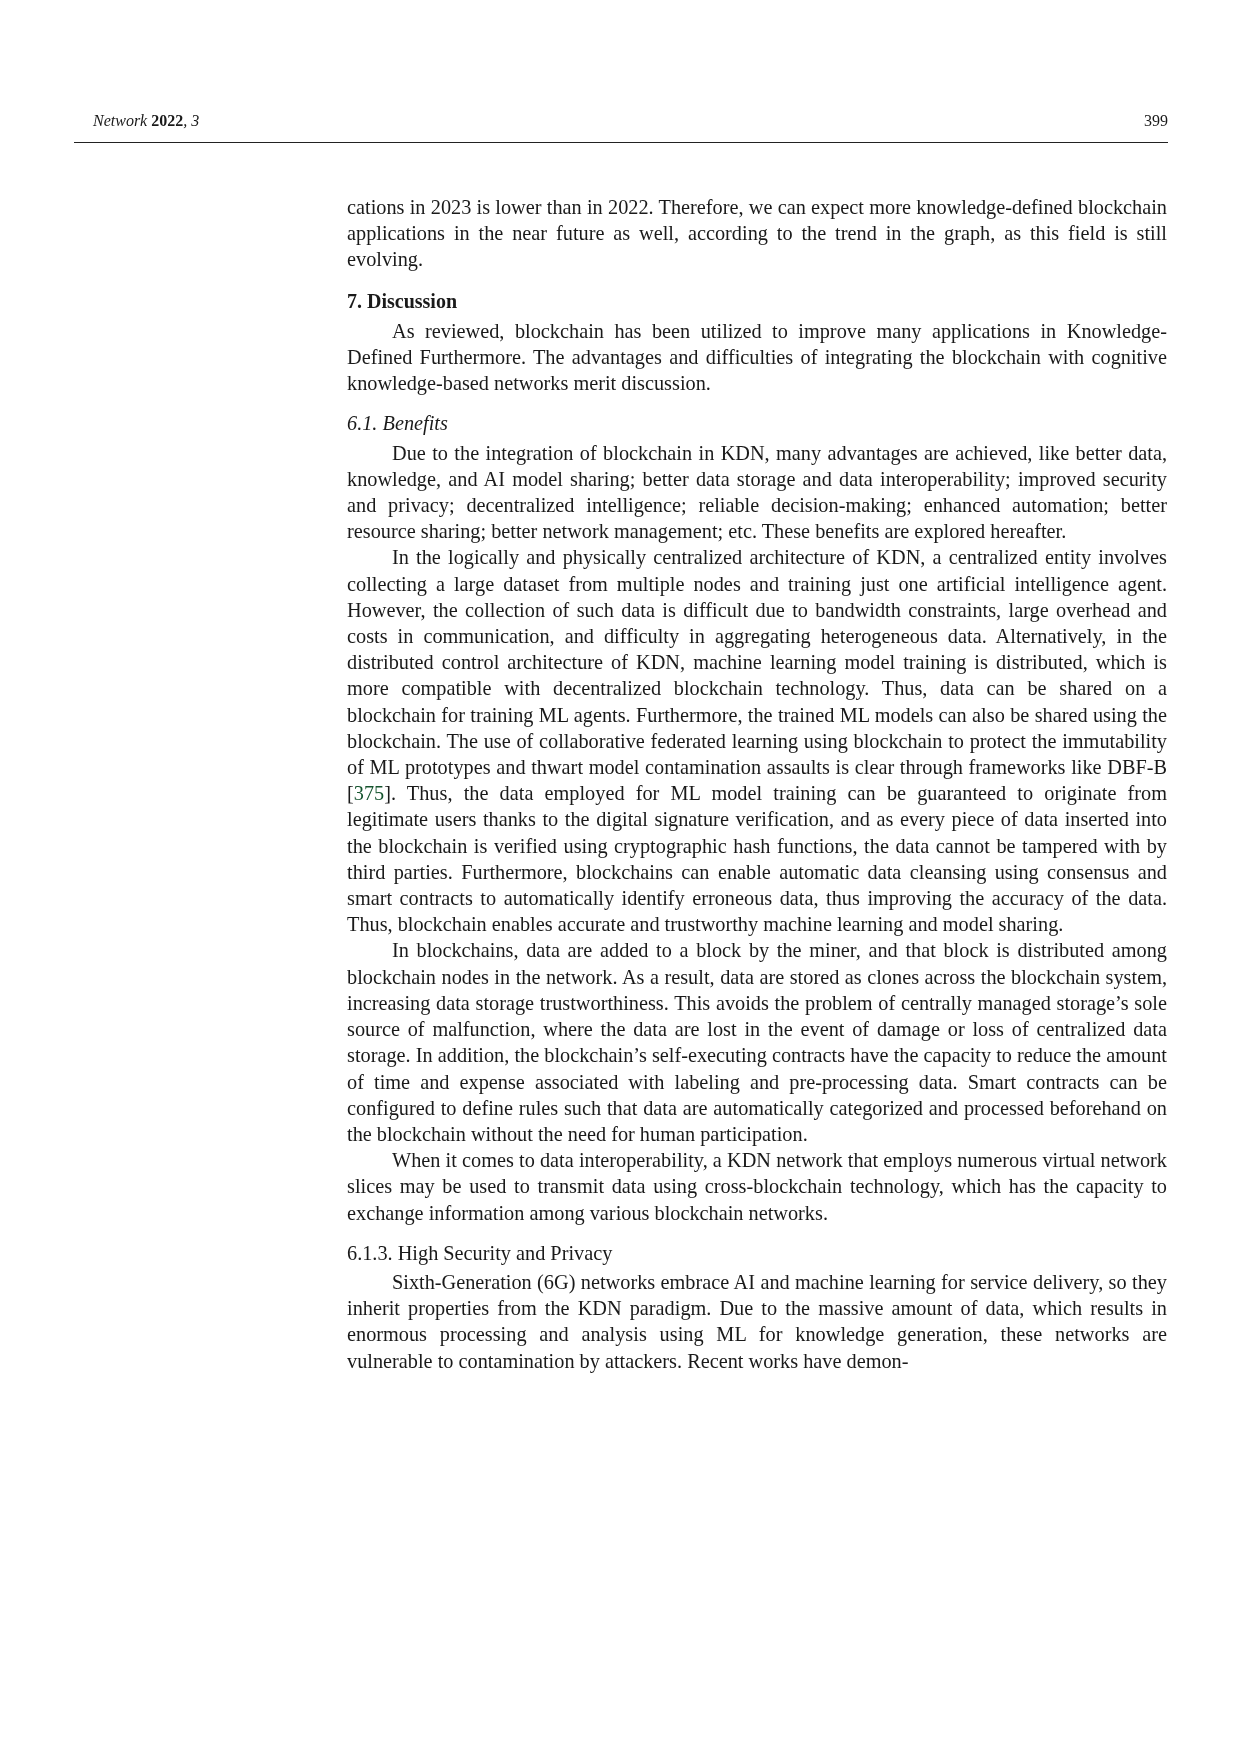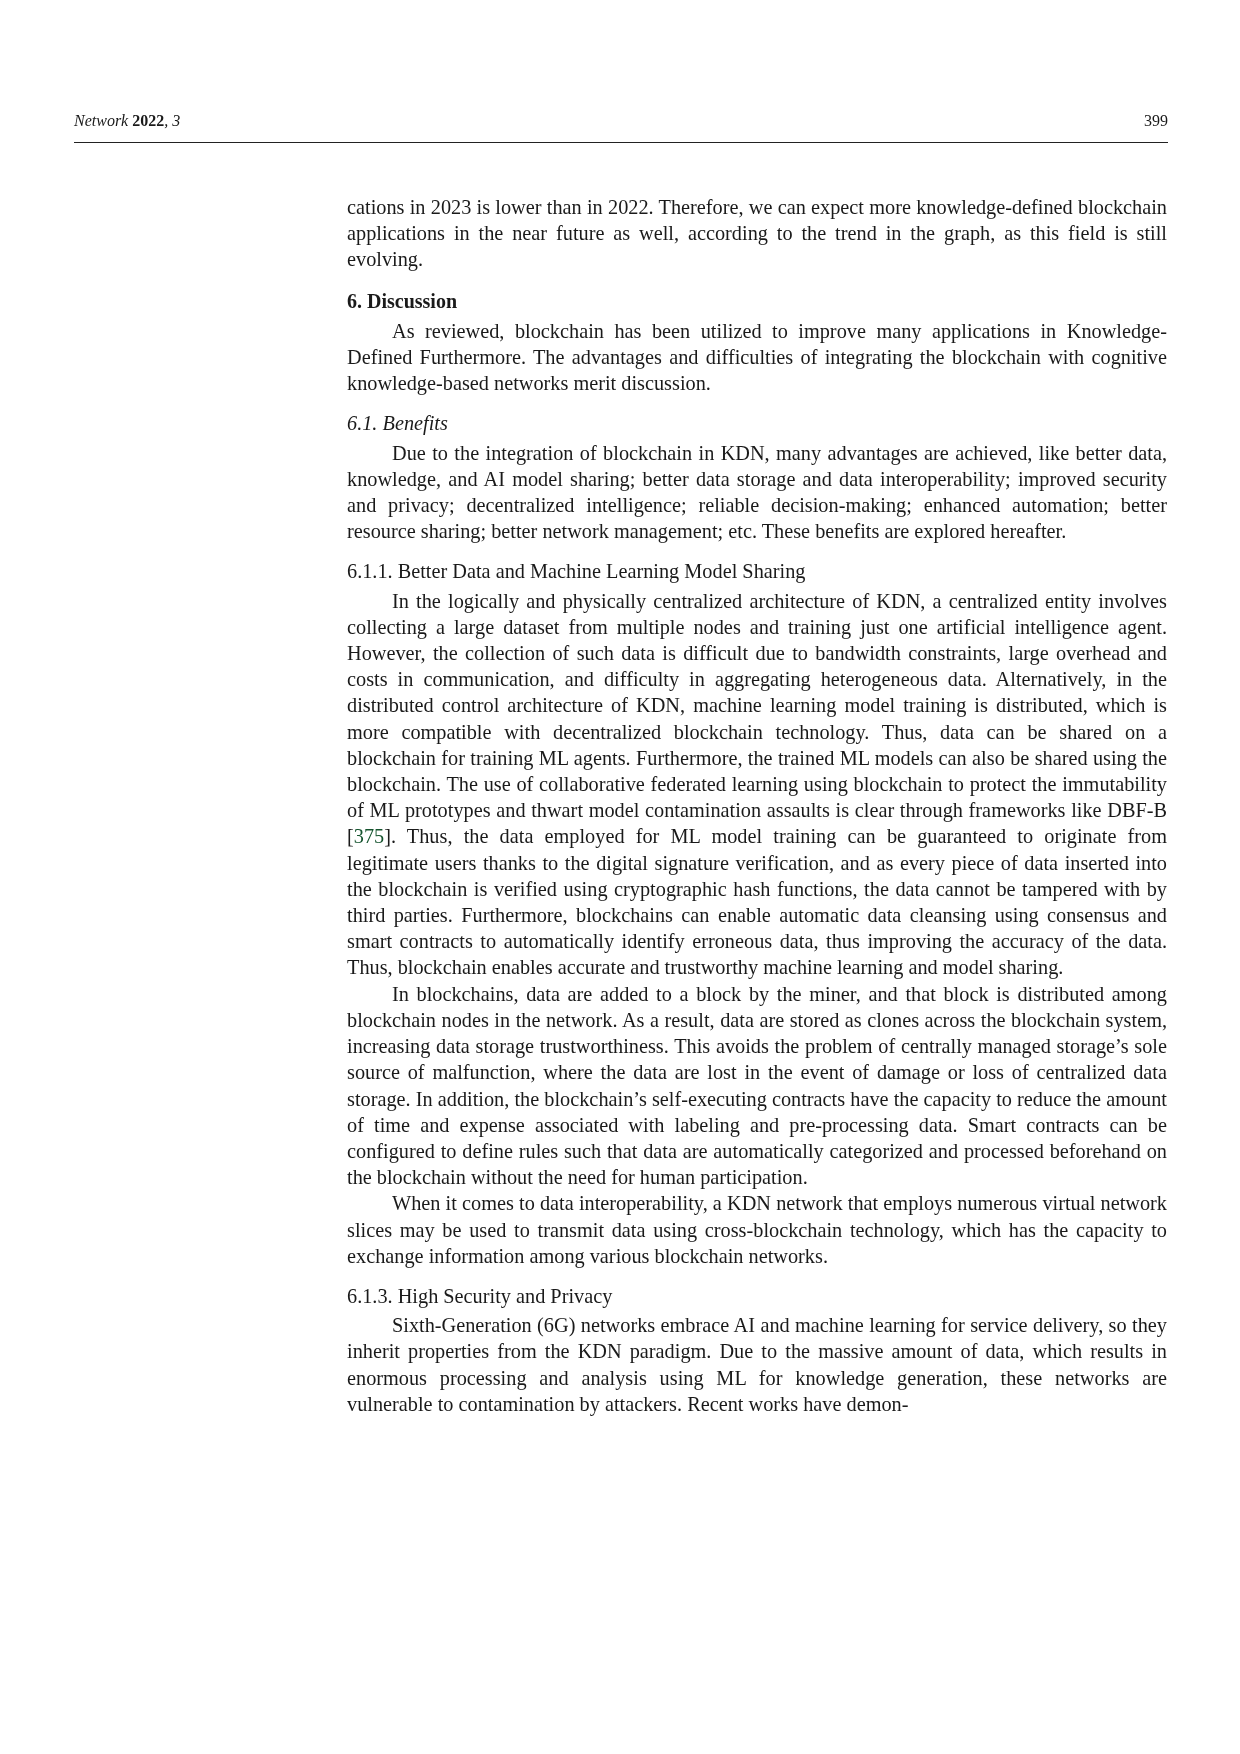--- a/index.html
+++ b/index.html
@@ -28,7 +28,7 @@
     left: 0;
     top: 0;
   }
-  .running-header .journal .jname { font-style: italic; }
+  .running-header .journal .jname { font-style: italic; margin-left: 19px; }
   .running-header .journal .jyear { font-weight: bold; }
   .running-header .journal .jvol { font-style: italic; }
   .running-header .page-num {

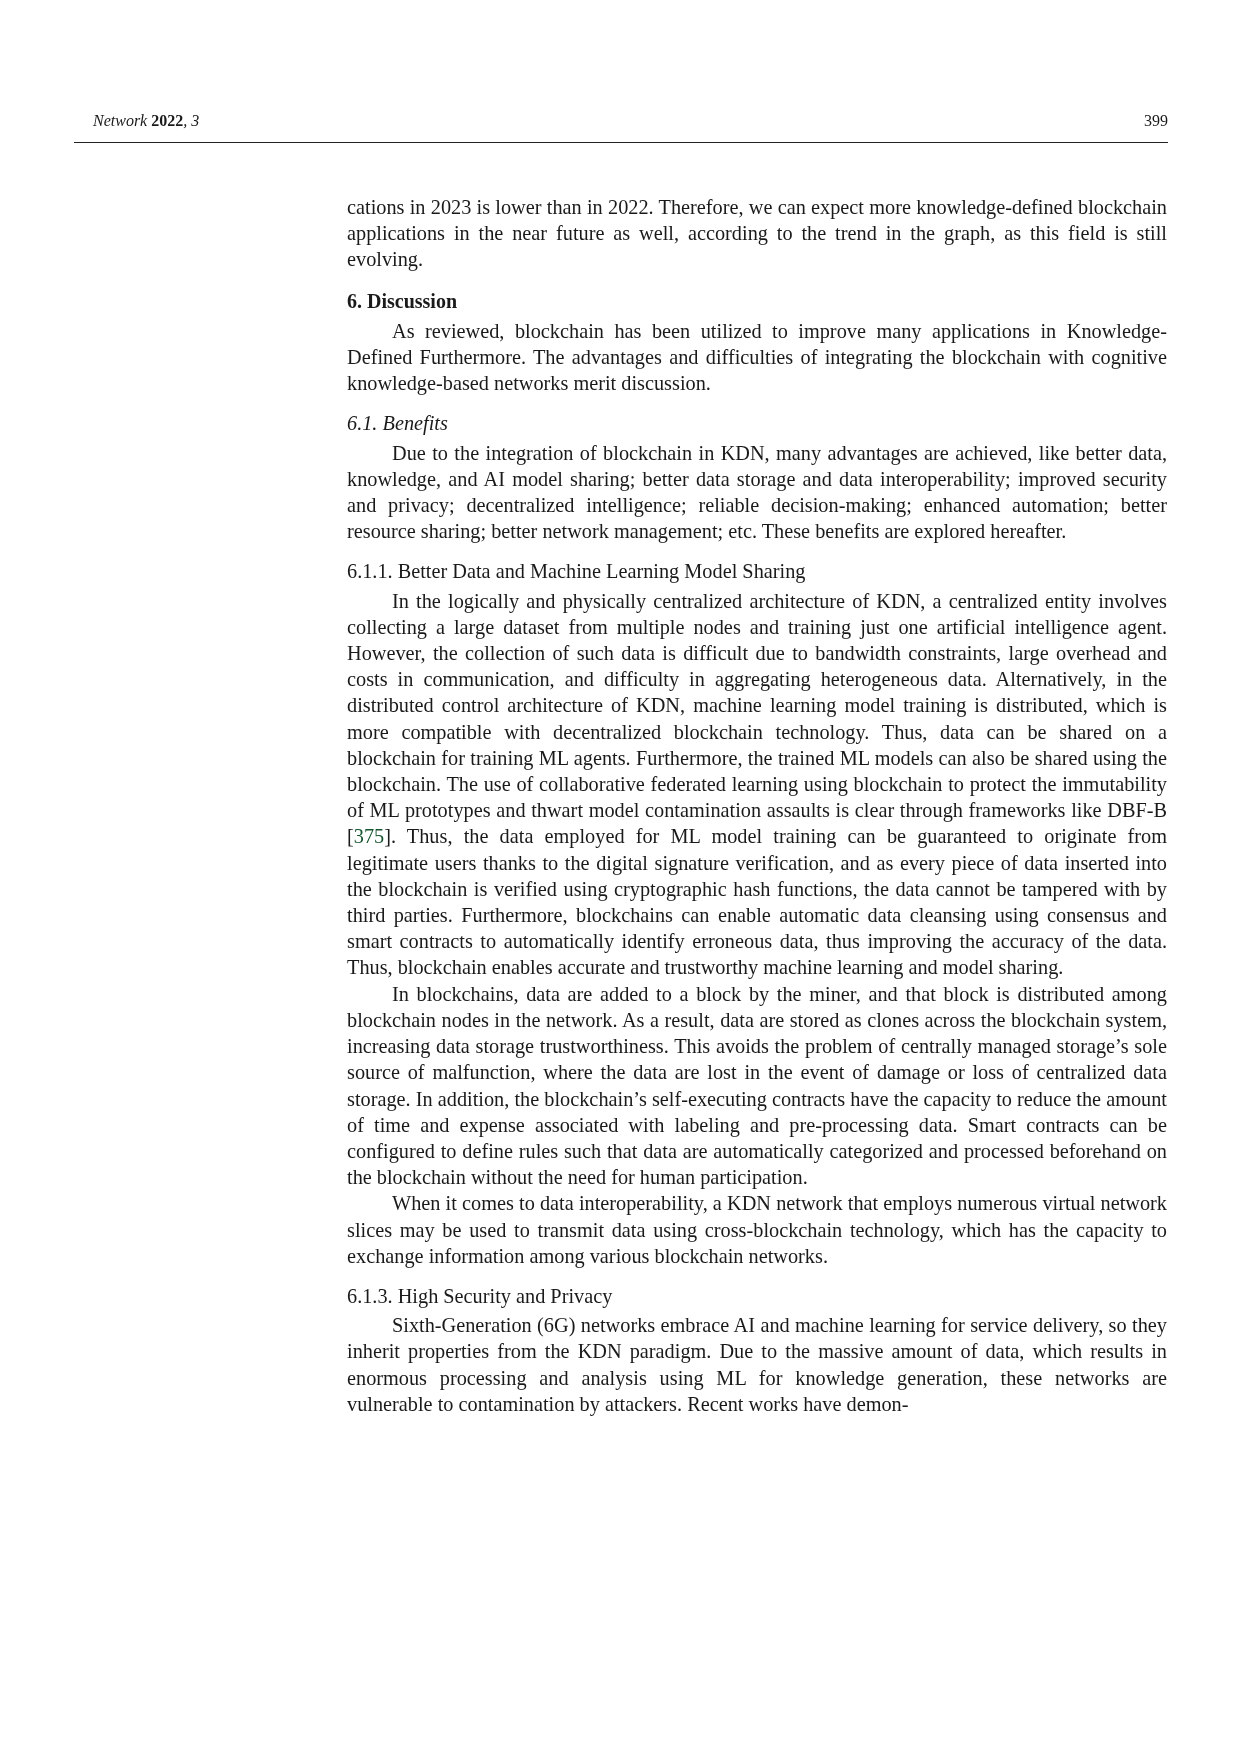--- a/index.html
+++ b/index.html
@@ -86,7 +86,7 @@
 <div class="main">
   <p>cations in 2023 is lower than in 2022. Therefore, we can expect more knowledge-defined blockchain applications in the near future as well, according to the trend in the graph, as this field is still evolving.</p>
 
-  <div class="sec-head">6. Discussion</div>
+  <div class="sec-head">7. Discussion</div>
   <p class="indent">As reviewed, blockchain has been utilized to improve many applications in Knowledge-Defined Furthermore. The advantages and difficulties of integrating the blockchain with cognitive knowledge-based networks merit discussion.</p>
 
   <div class="subsec-head">6.1. Benefits</div>

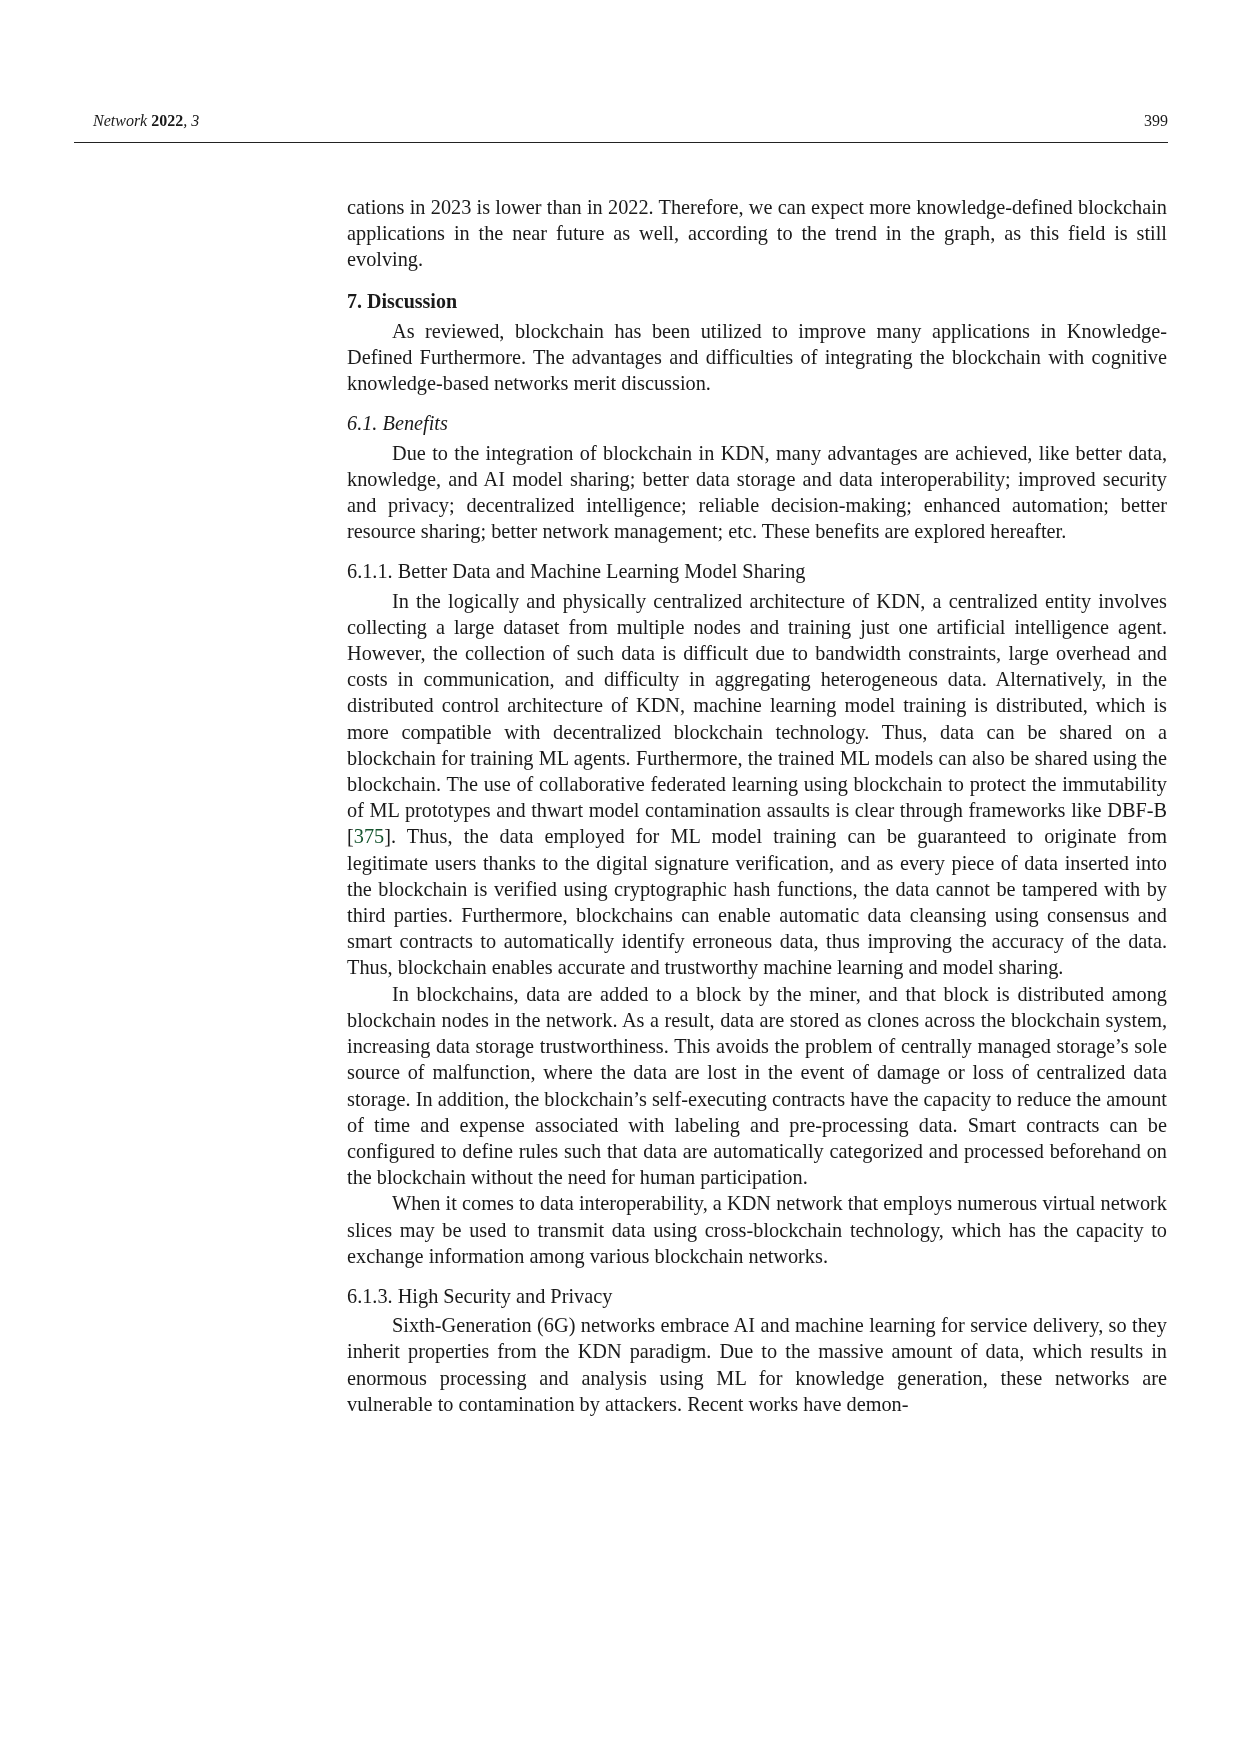--- a/index.html
+++ b/index.html
@@ -92,7 +92,6 @@
   <div class="subsec-head">6.1. Benefits</div>
   <p class="indent">Due to the integration of blockchain in KDN, many advantages are achieved, like better data, knowledge, and AI model sharing; better data storage and data interoperability; improved security and privacy; decentralized intelligence; reliable decision-making; enhanced automation; better resource sharing; better network management; etc. These benefits are explored hereafter.</p>
 
-  <div class="subsubsec-head">6.1.1. Better Data and Machine Learning Model Sharing</div>
   <p class="indent"><span>In the logically and physically centralized architecture of KDN, a centralized entity involves collecting a large dataset from multiple nodes and training just one artificial intelligence agent. However, the collection of such data is difficult due to bandwidth constraints, large overhead and costs in communication, and difficulty in aggregating heterogeneous data. Alternatively, in the distributed control architecture of KDN, machine learning model training is distributed, which is more compatible with decentralized blockchain technology. Thus, data can be shared on a blockchain for training ML agents. Furthermore, the trained ML models can also be shared using the blockchain. The use of collaborative federated learning using blockchain to protect the immutability of ML prototypes and thwart model contamination assaults is clear through frameworks like DBF-B [</span><span class="cite">375</span><span>]. Thus, the data employed for ML model training can be guaranteed to originate from legitimate users thanks to the digital signature verification, and as every piece of data inserted into the blockchain is verified using cryptographic hash functions, the data cannot be tampered with by third parties. Furthermore, blockchains can enable automatic data cleansing using consensus and smart contracts to automatically identify erroneous data, thus improving the accuracy of the data.  Thus, blockchain enables accurate and trustworthy machine learning and model sharing.</span></p>
 
   <p class="indent">In blockchains, data are added to a block by the miner, and that block is distributed among blockchain nodes in the network. As a result, data are stored as clones across the blockchain system, increasing data storage trustworthiness. This avoids the problem of centrally managed storage’s sole source of malfunction, where the data are lost in the event of damage or loss of centralized data storage.  In addition, the blockchain’s self-executing contracts have the capacity to reduce the amount of time and expense associated with labeling and pre-processing data. Smart contracts can be configured to define rules such that data are automatically categorized and processed beforehand on the blockchain without the need for human participation.</p>

